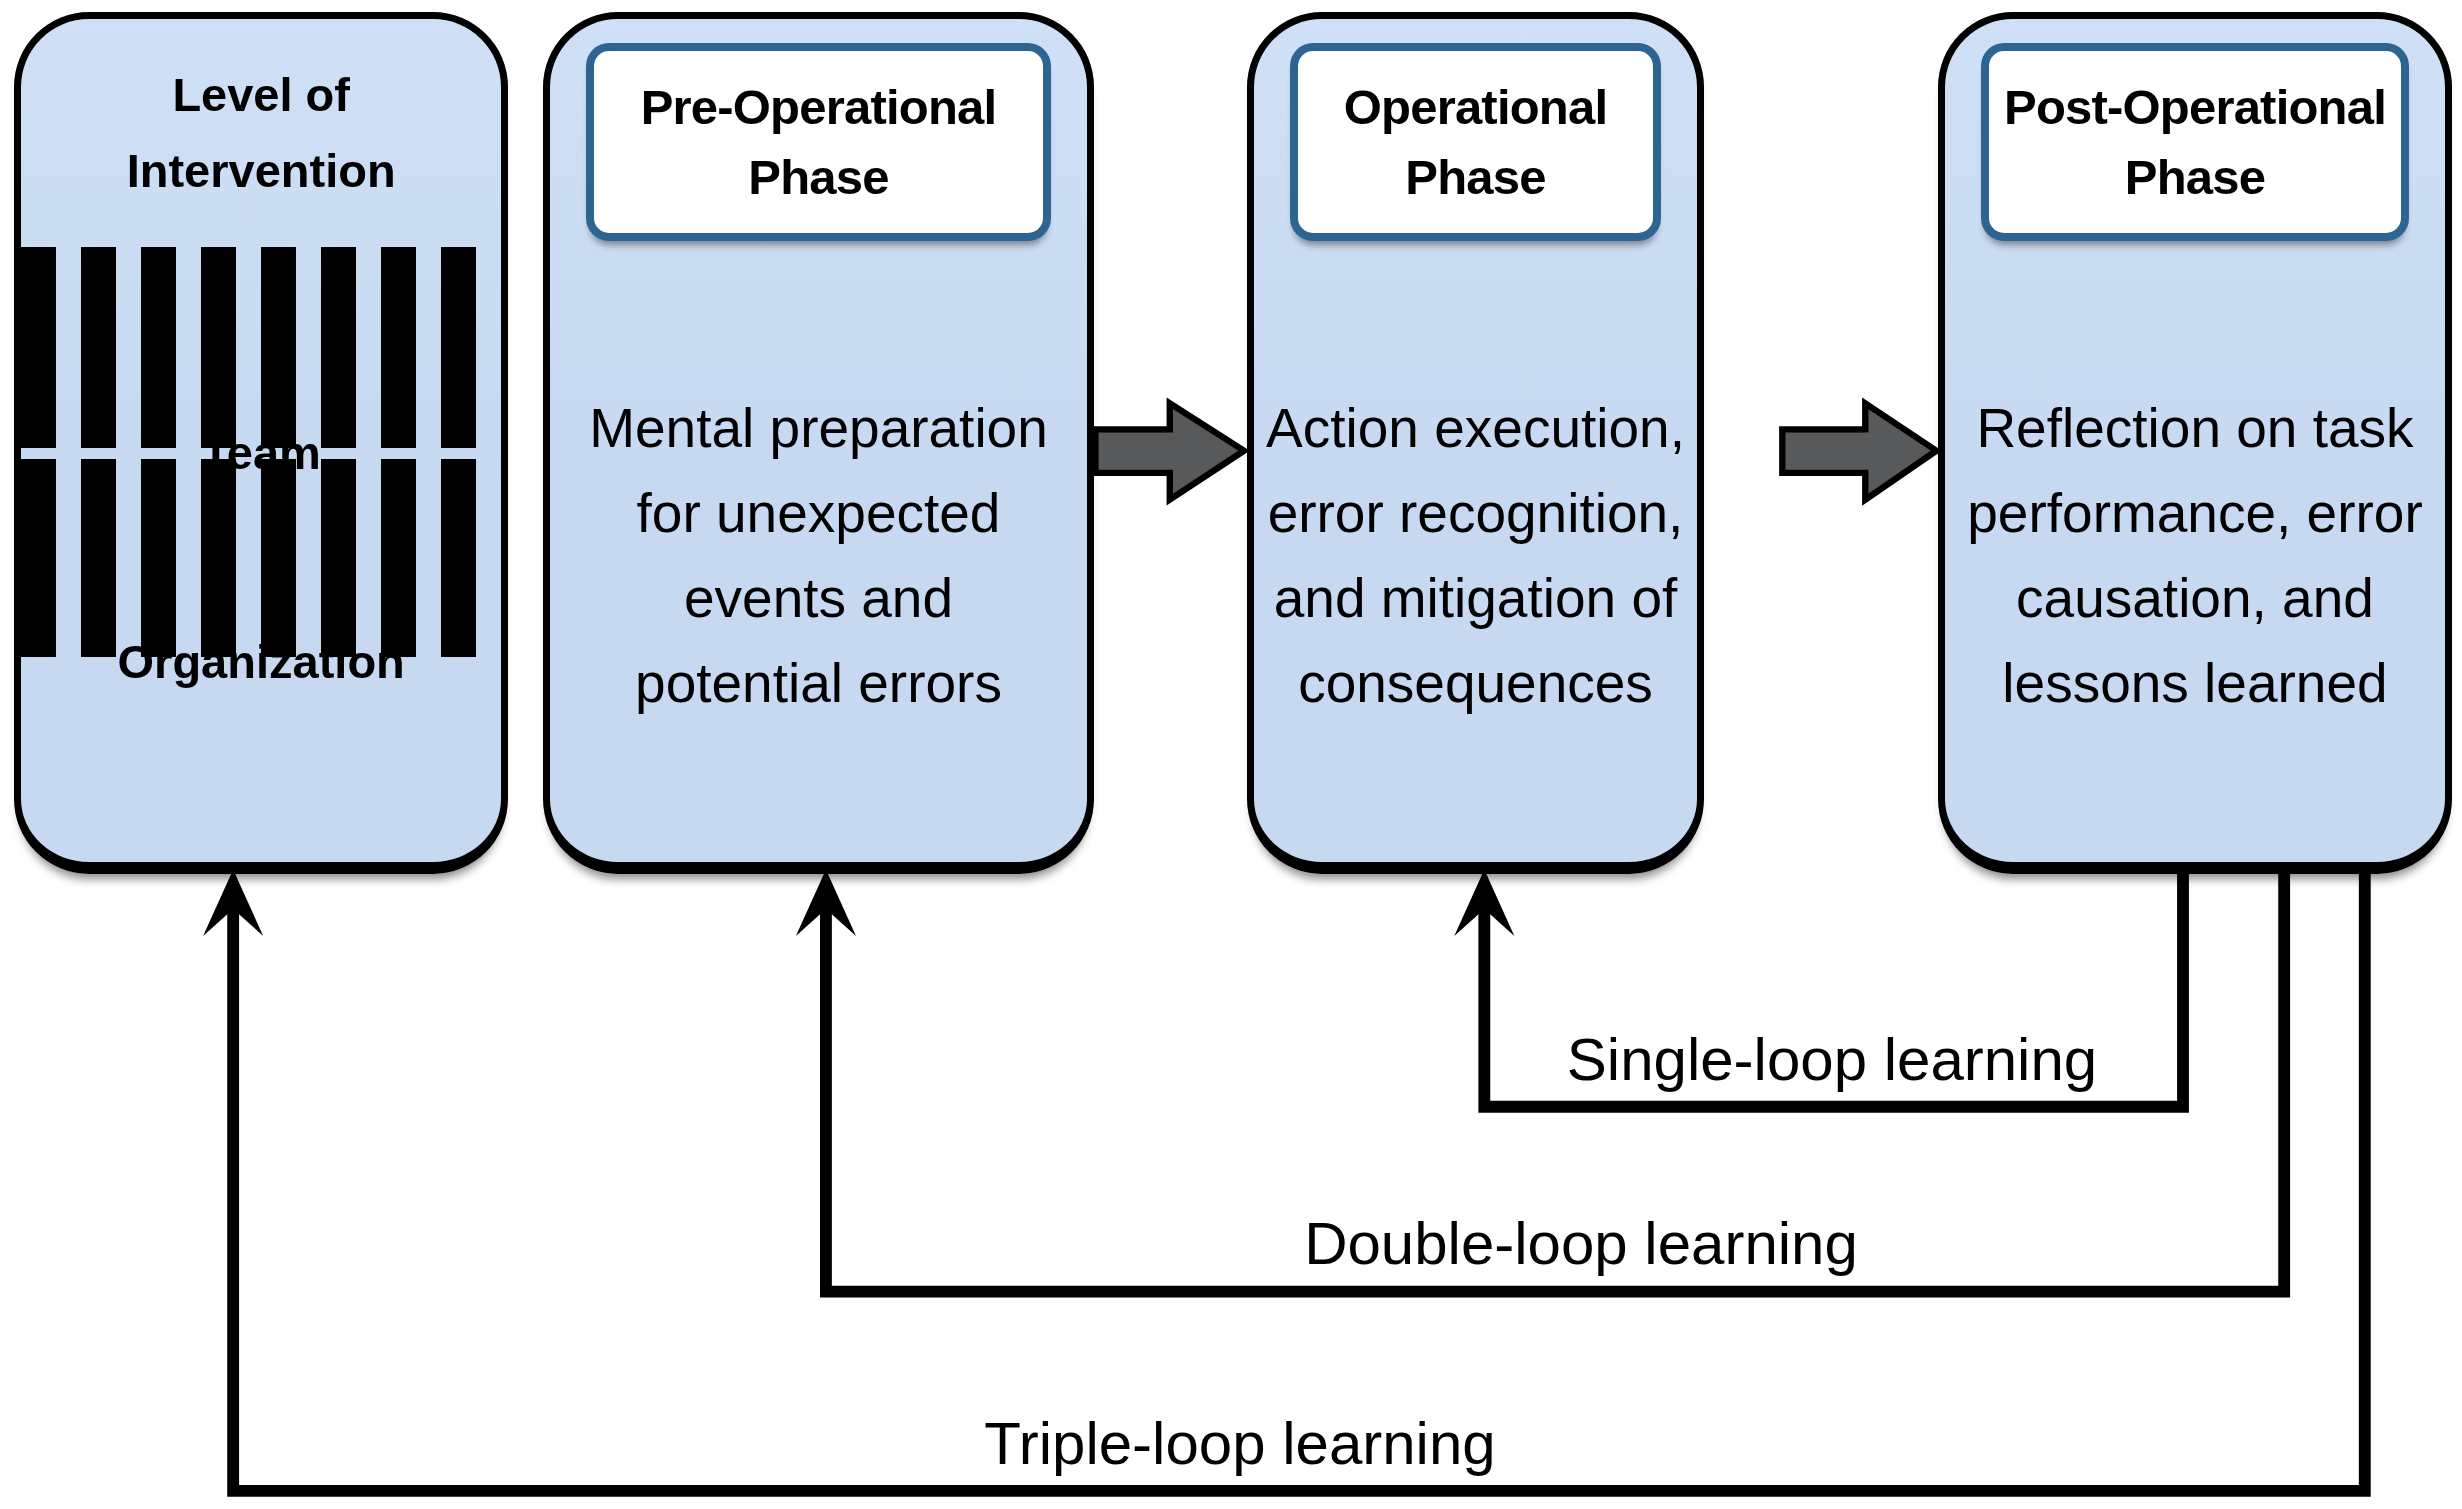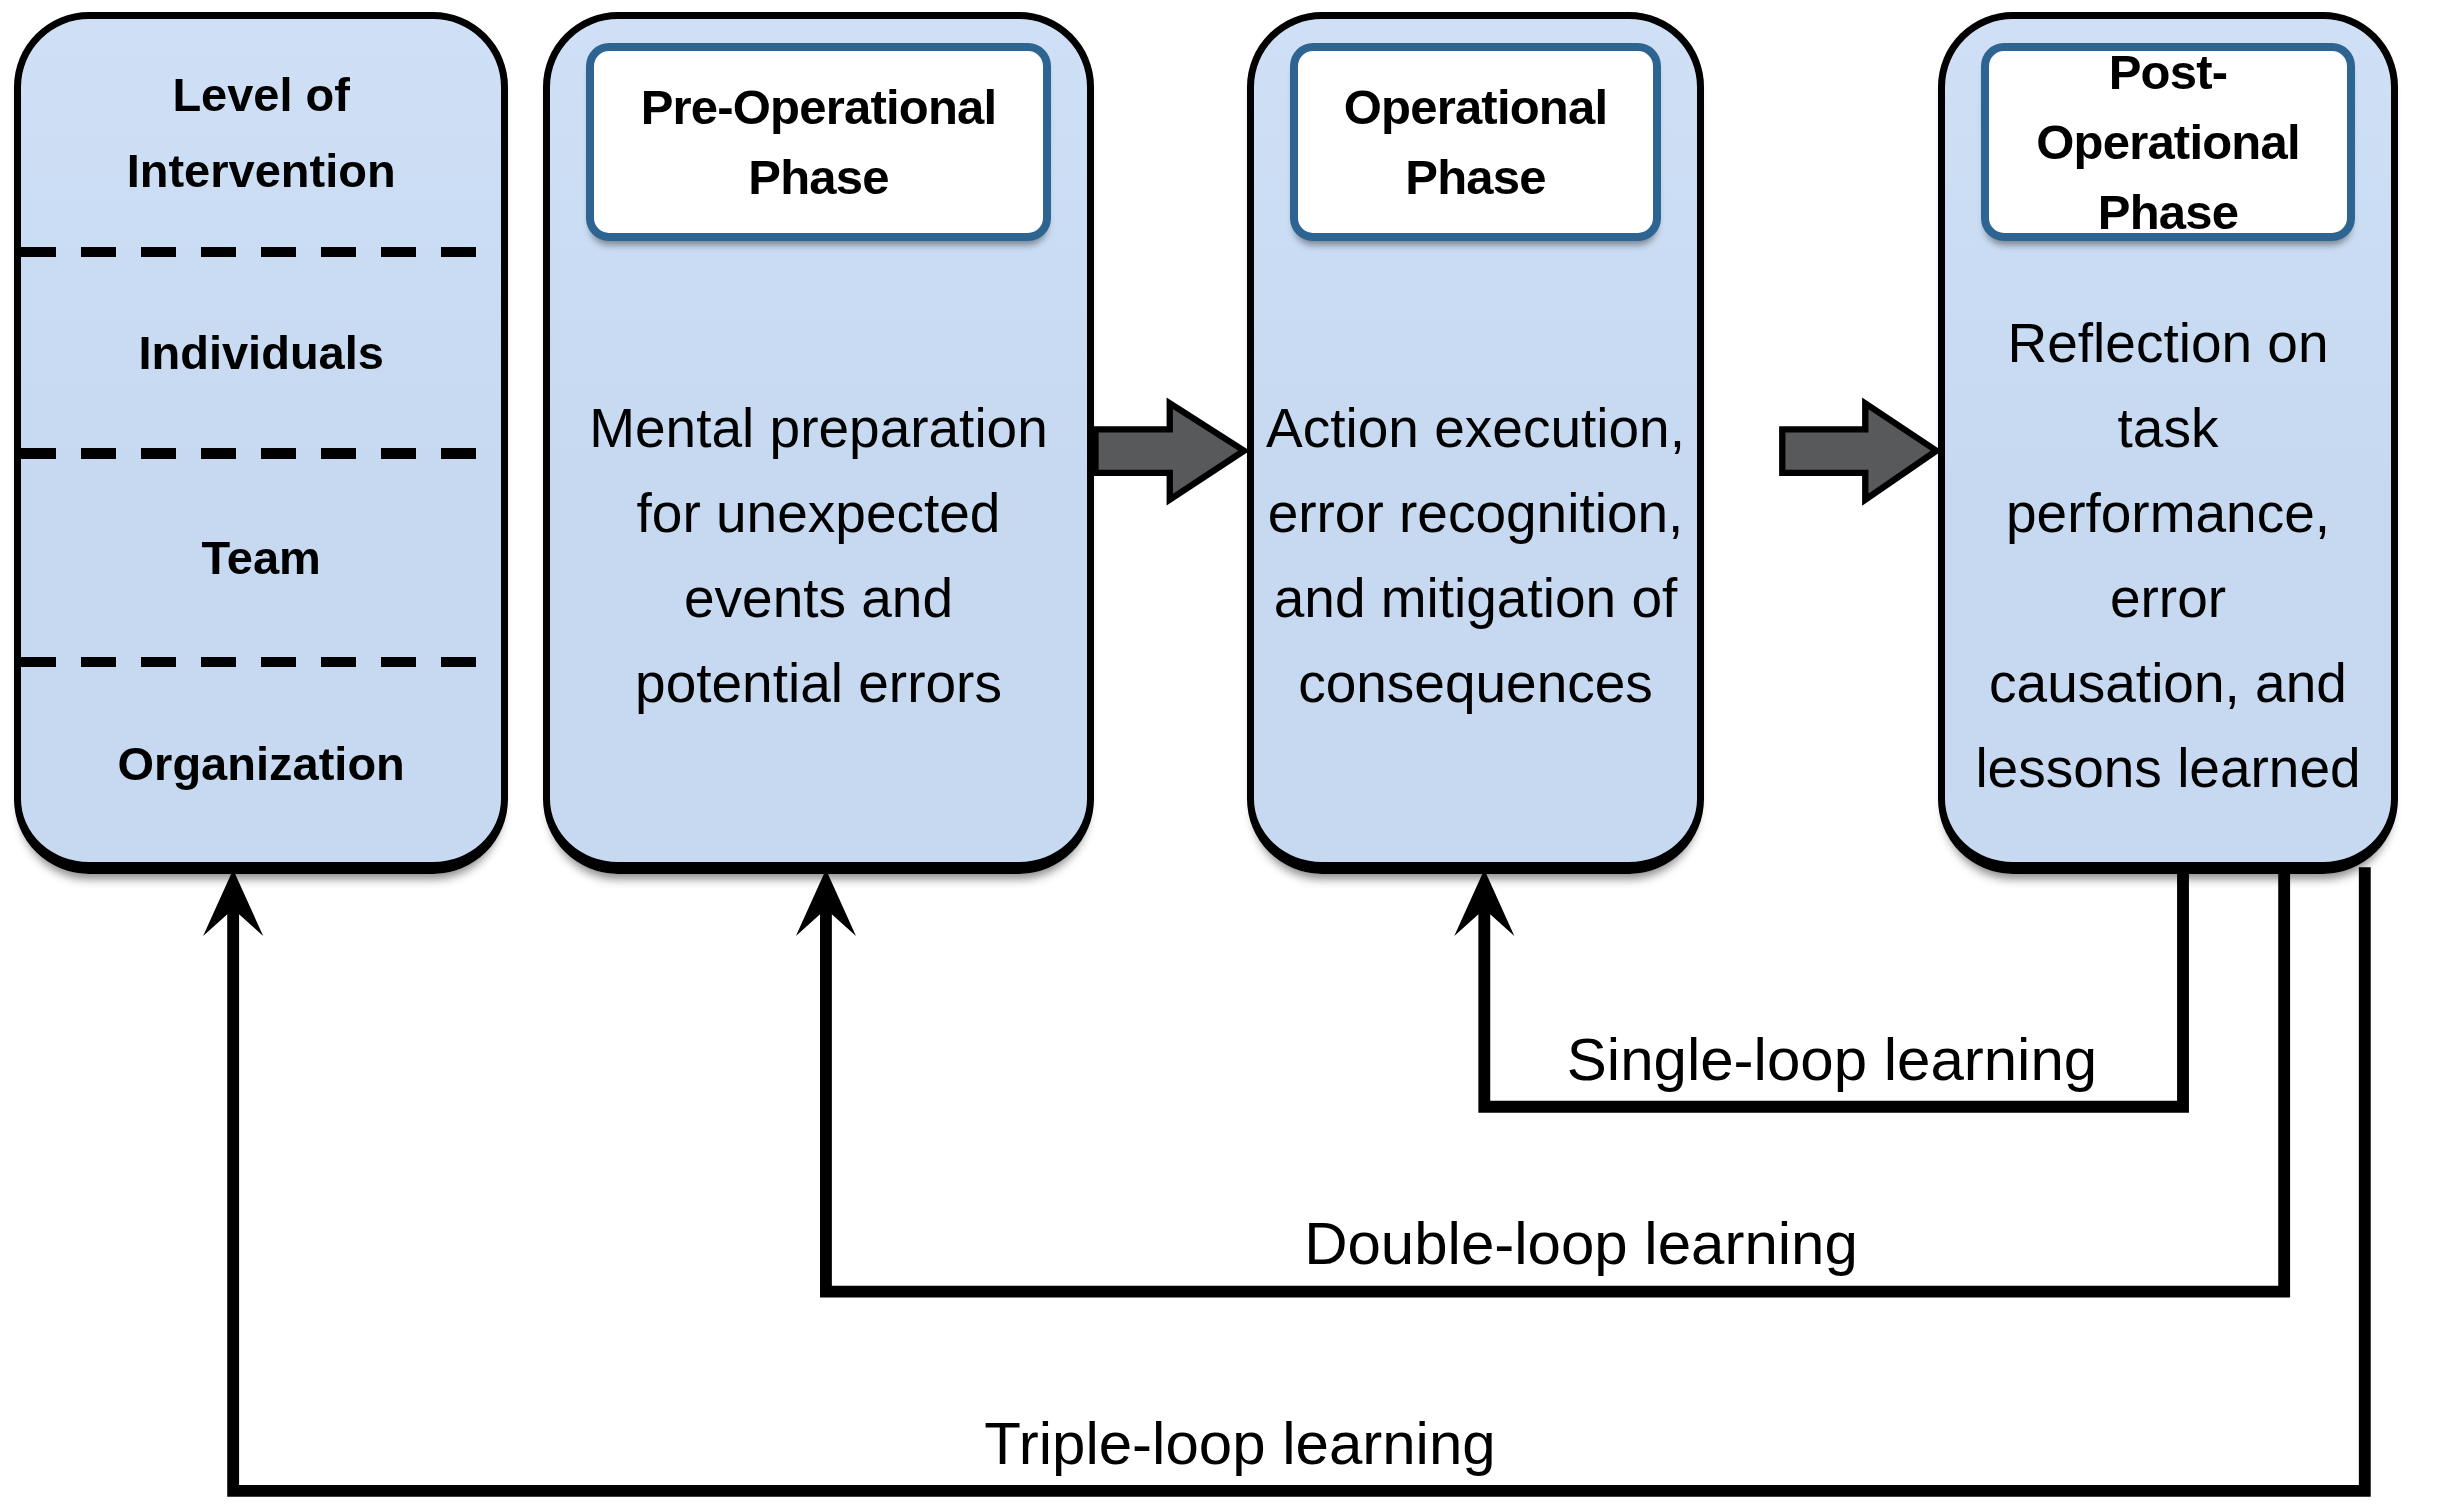--- a/index.html
+++ b/index.html
@@ -24,7 +24,7 @@
   #box-intervention{left:14.2px;width:494px;}
   #box-pre{left:543px;width:551px;}
   #box-op{left:1247px;width:457px;}
-  #box-post{left:1938px;width:460px;}
+  #box-post{left:1938px;width:514px;}
   
   .levels-grid{display:grid;grid-template-rows:228px 10.3px 191px 10.3px 198px 10.3px 1fr;height:100%;}
   .level-cell{

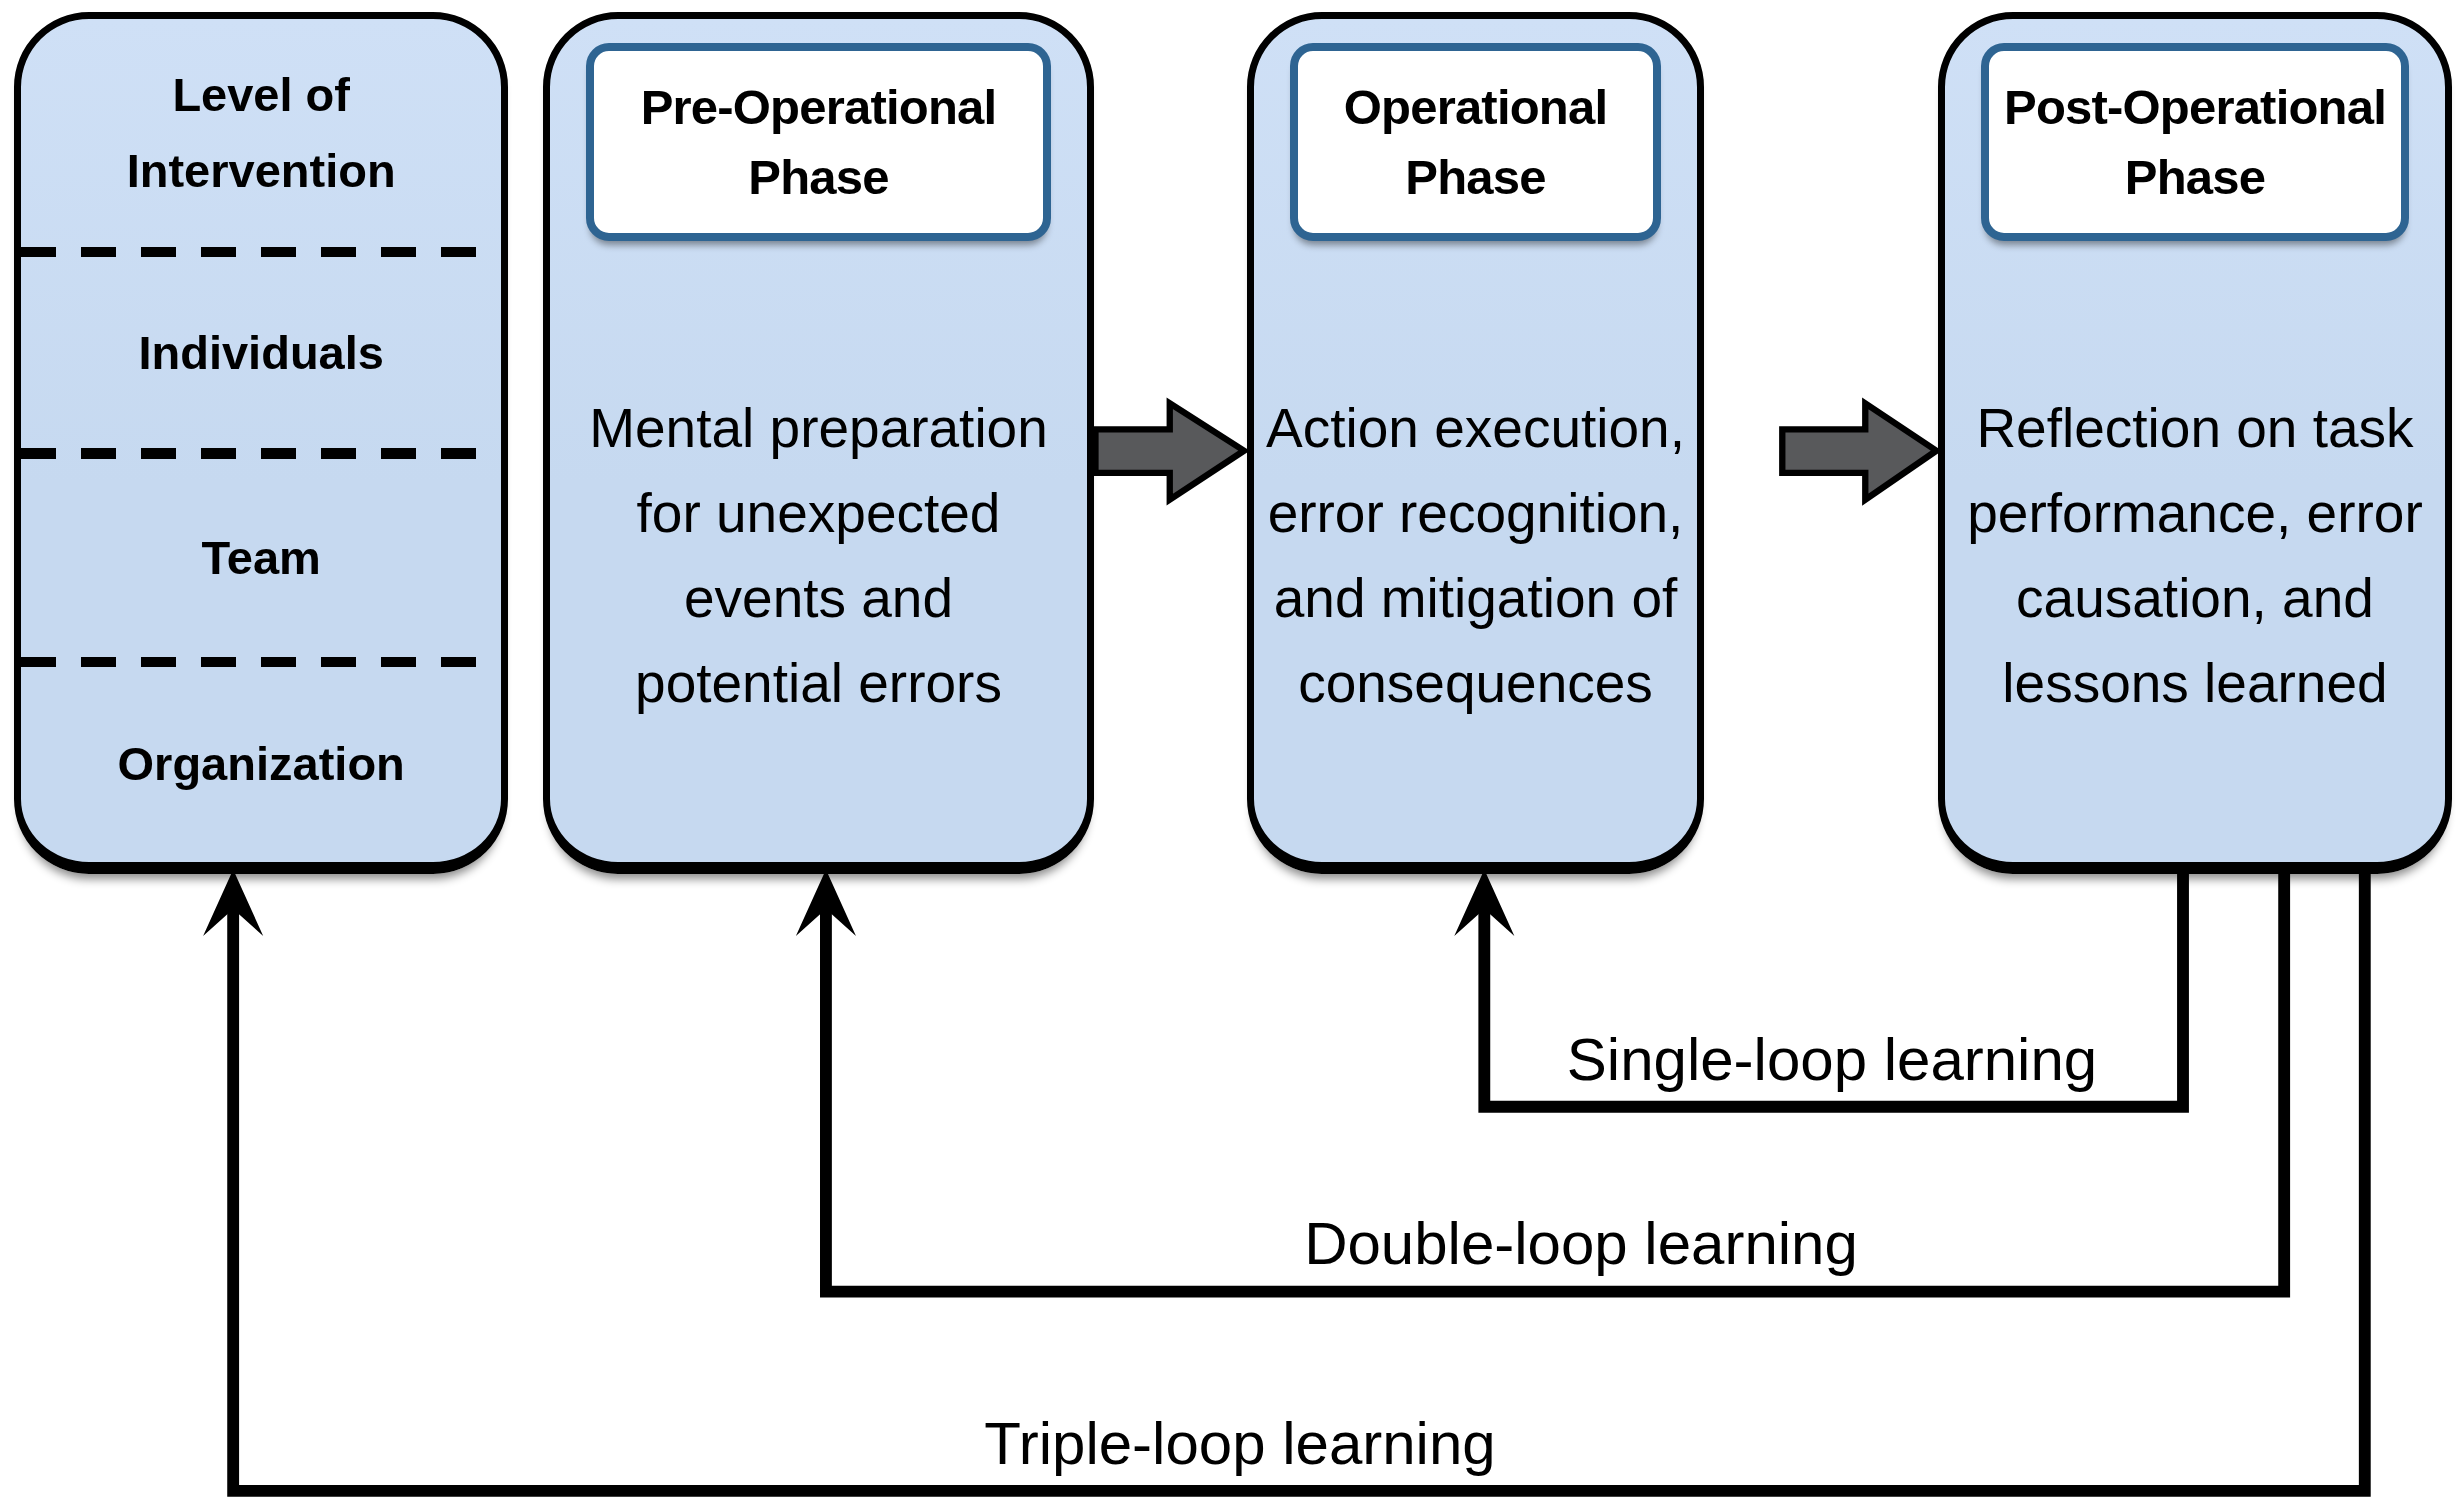--- a/index.html
+++ b/index.html
@@ -78,7 +78,6 @@
       <div class="level-cell">Level of
 Intervention</div>
       <div class="dashes"></div>
-      <div class="level-cell">Individuals</div>
       <div class="dashes"></div>
       <div class="level-cell">Team</div>
       <div class="dashes"></div>

